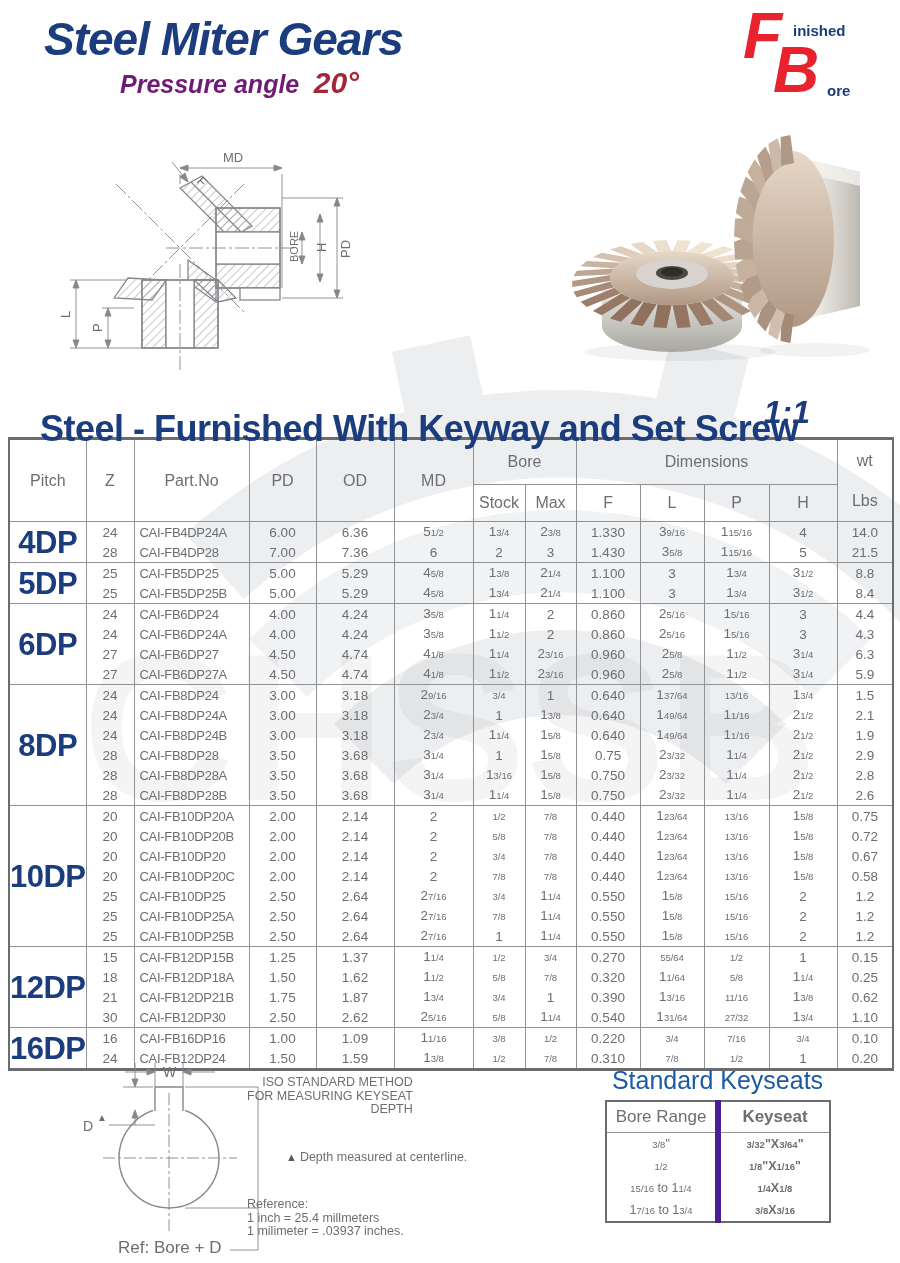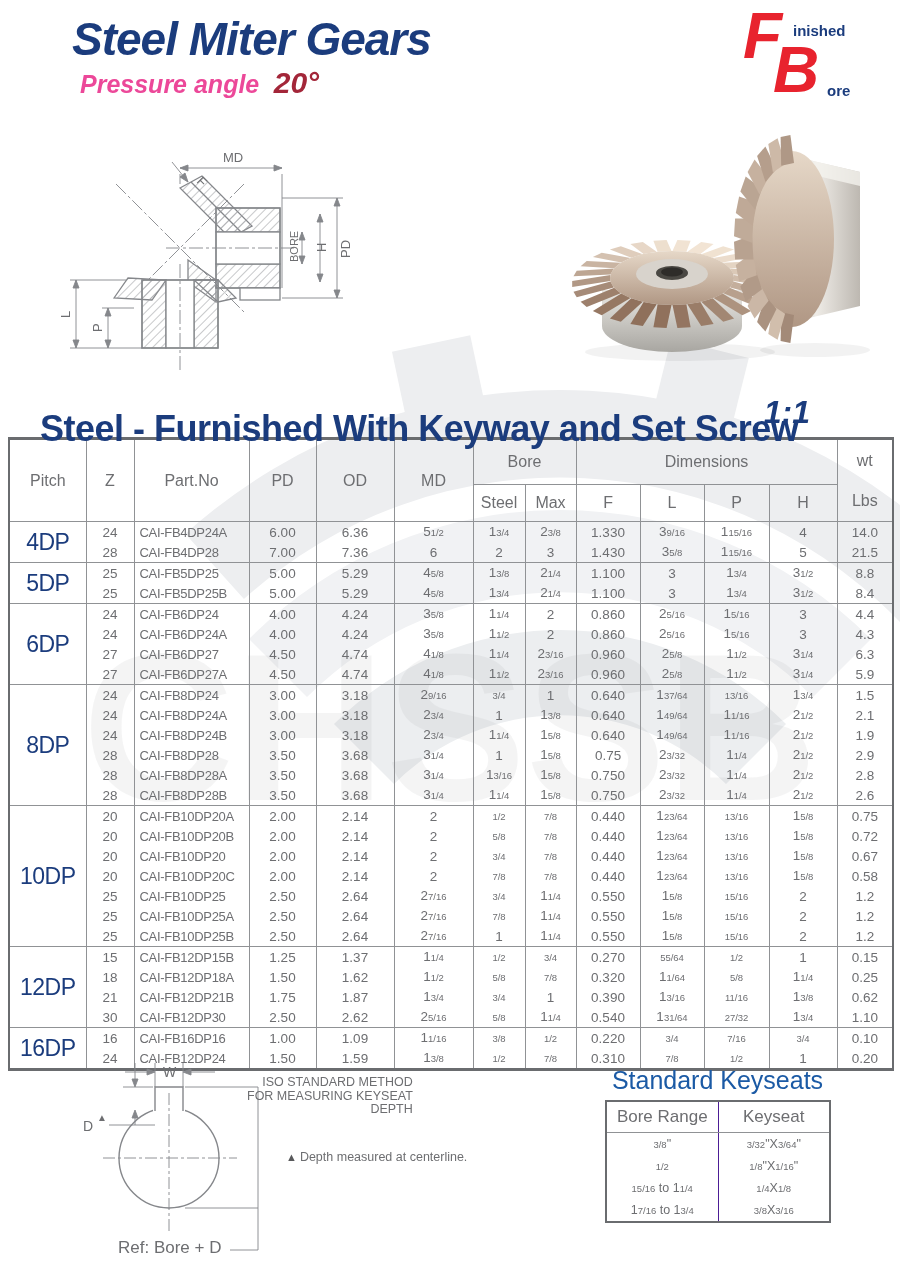--- a/index.html
+++ b/index.html
@@ -77,7 +77,7 @@
     <text x="450" y="470" text-anchor="middle" font-size="210" font-weight="bold" font-family="Liberation Serif, serif" fill="#6d6e71" opacity="0.07">CHSSB</text>
   </svg>
 
-  <div class="main-title" style="z-index:2;margin-left:28px;">Steel Miter Gears</div>
+  <div class="main-title" style="z-index:2;">Steel Miter Gears</div>
   <div class="subtitle" style="z-index:2;">
     <span class="pre">Pressure angle</span>
     <span class="ang">20°</span>

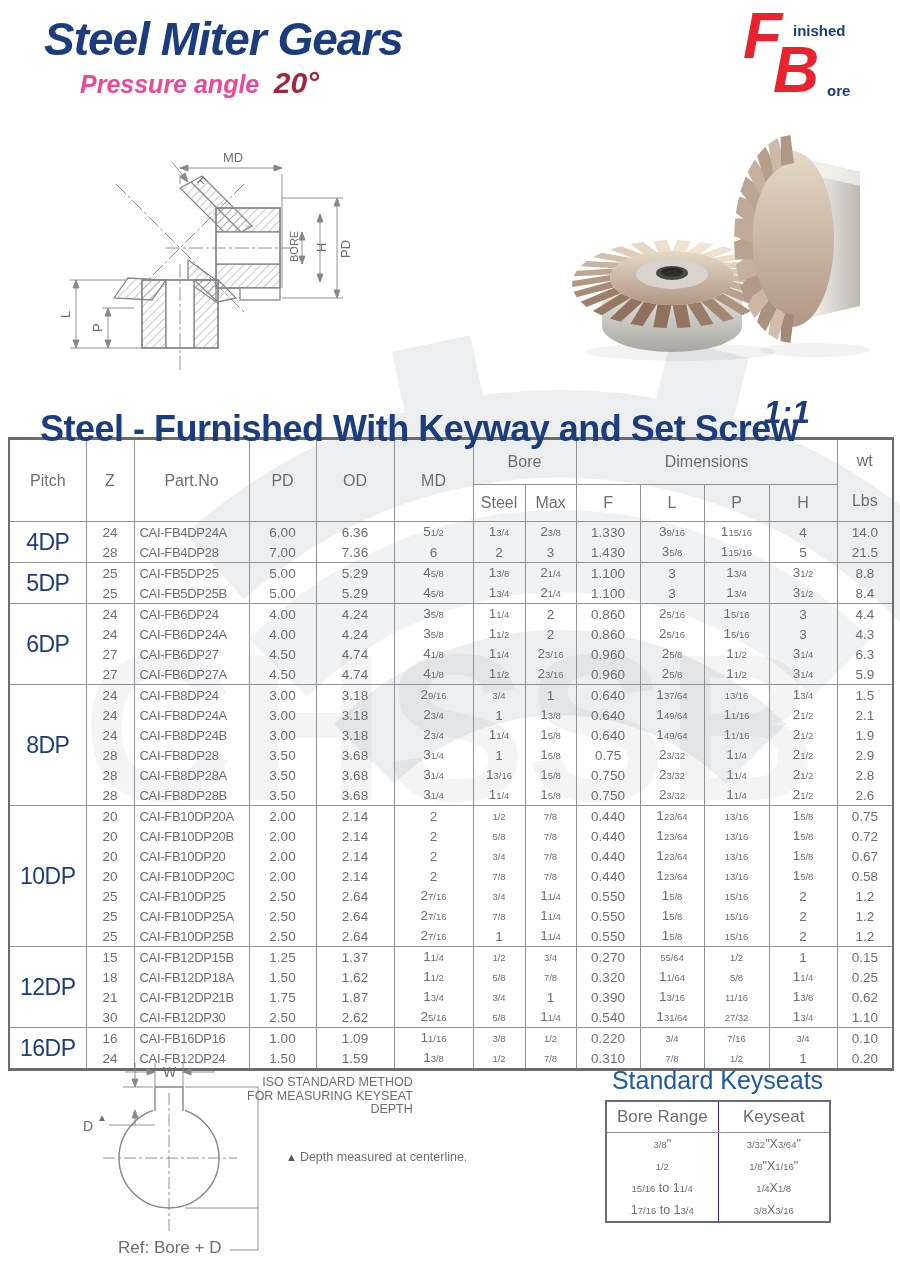--- a/index.html
+++ b/index.html
@@ -11,7 +11,7 @@
   .main-title{position:absolute;left:44px;top:12px;font-size:46px;font-weight:bold;font-style:italic;
               color:#1b3c7d;letter-spacing:-1px;white-space:nowrap;}
   .subtitle{position:absolute;left:80px;top:66px;font-style:italic;font-weight:bold;white-space:nowrap;}
-  .subtitle .pre{font-size:25px;color:#ec4899;}
+  .subtitle .pre{font-size:25px;color:#701a75;margin-left:40px;}
   .subtitle .ang{font-size:30px;color:#a32639;margin-left:10px;}
   .fb-logo{position:absolute;left:735px;top:10px;width:160px;height:95px;}
   .fb-logo .bigF{position:absolute;left:8px;top:-6px;font-size:64px;font-weight:bold;font-style:italic;color:#e8232e;line-height:1;}

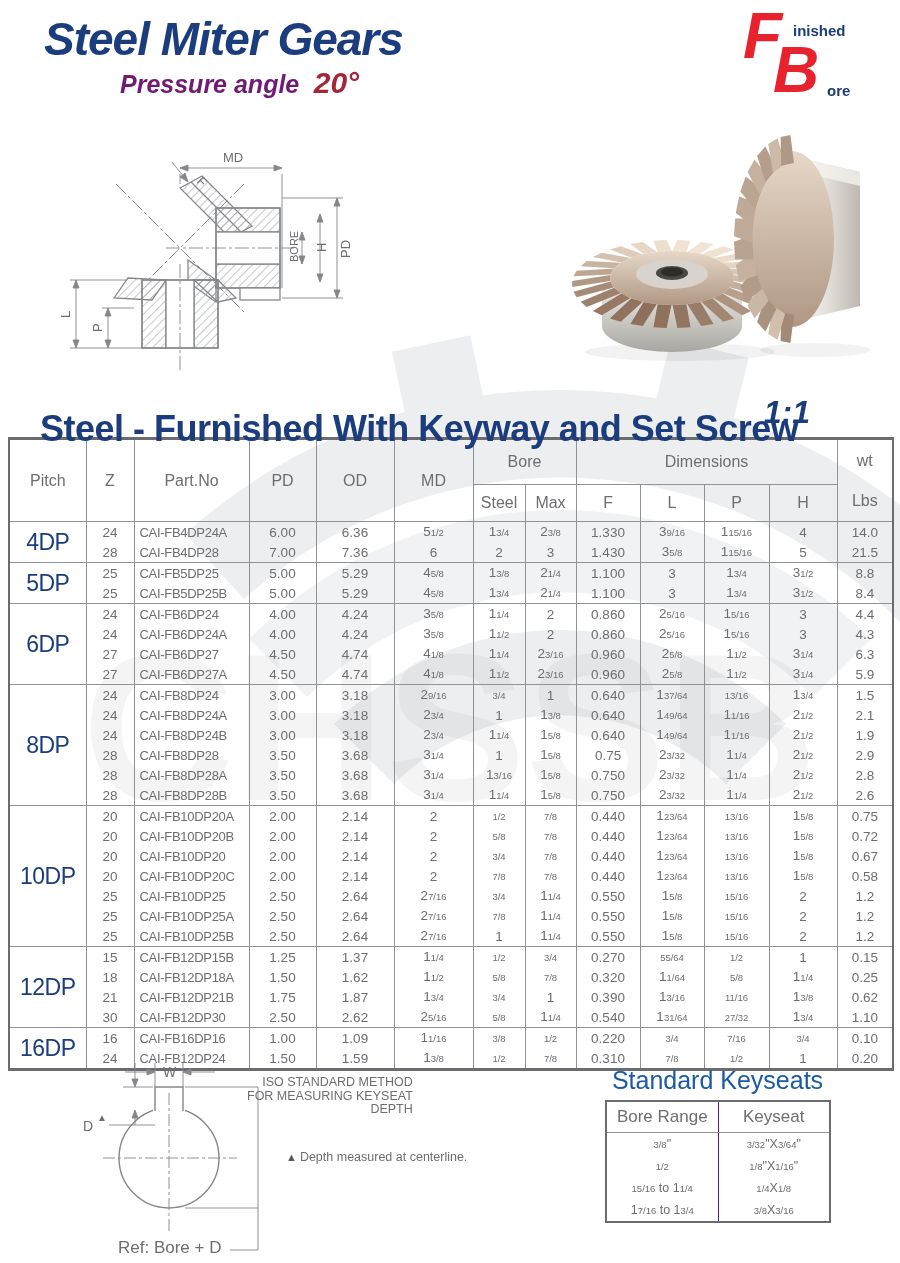--- a/index.html
+++ b/index.html
@@ -288,7 +288,7 @@
         </th>
       </tr>
       <tr class="r2">
-        <th>Steel</th>
+        <th>Stock</th>
         <th>Max</th>
         <th>F</th>
         <th>L</th>

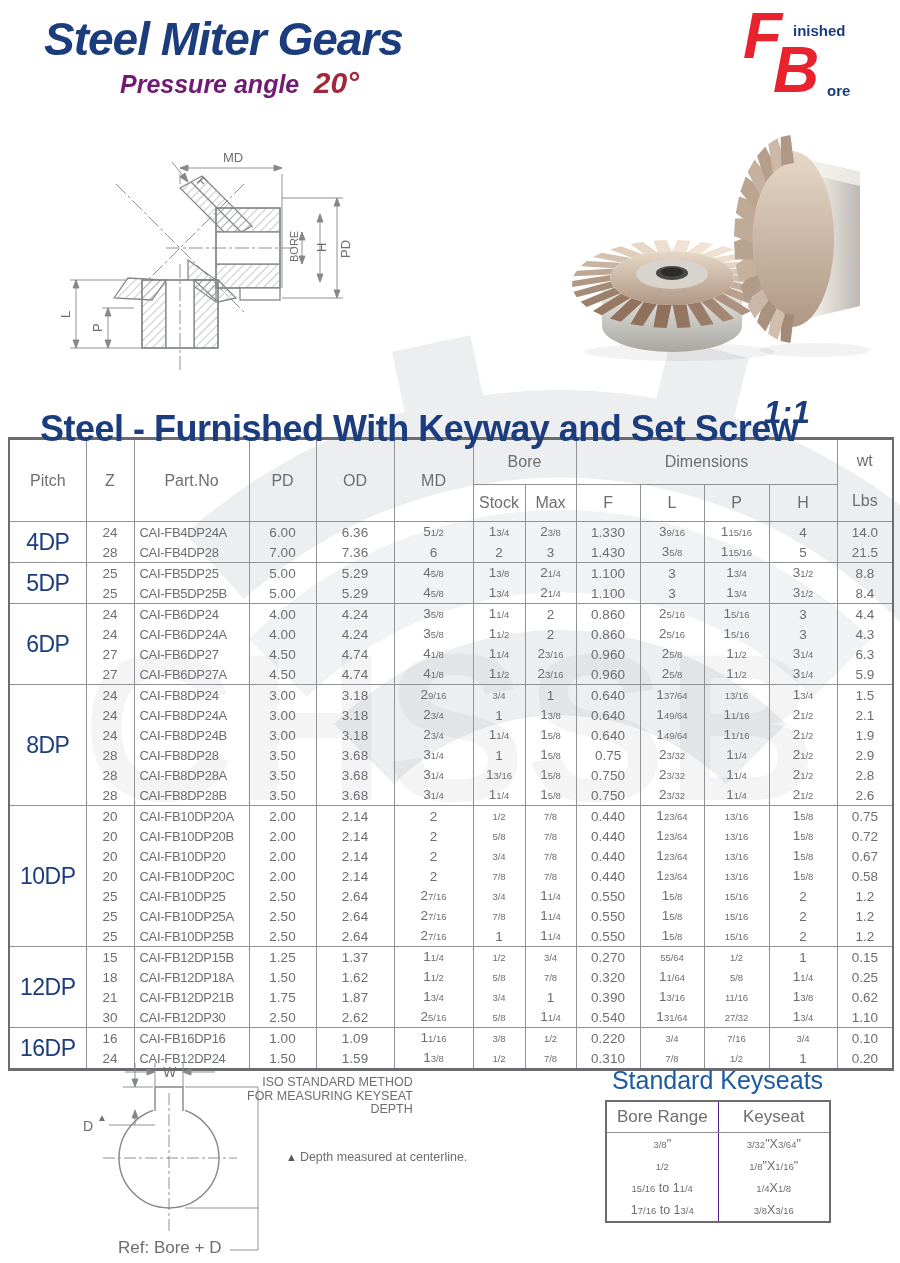--- a/index.html
+++ b/index.html
@@ -37,7 +37,7 @@
   #main-table thead{border-bottom:1px solid #909295;}
   #main-table tbody td{height:19px;font-size:13.5px;line-height:19px;}
   #main-table tbody td.partno{text-align:left;padding-left:5px;font-size:13px;letter-spacing:-0.3px;}
-  #main-table tbody td.pitch{font-size:23px;font-weight:normal;color:#1b3c7d;letter-spacing:-0.5px;}
+  #main-table tbody td.pitch{font-size:31px;font-weight:bold;color:#1b3c7d;letter-spacing:-0.5px;}
   #main-table tbody tr.sec-top td{border-top:1px solid #909295;}
   .fr{font-size:9.5px;}
   .wt-cell{display:flex;flex-direction:column;justify-content:space-around;height:80px;}

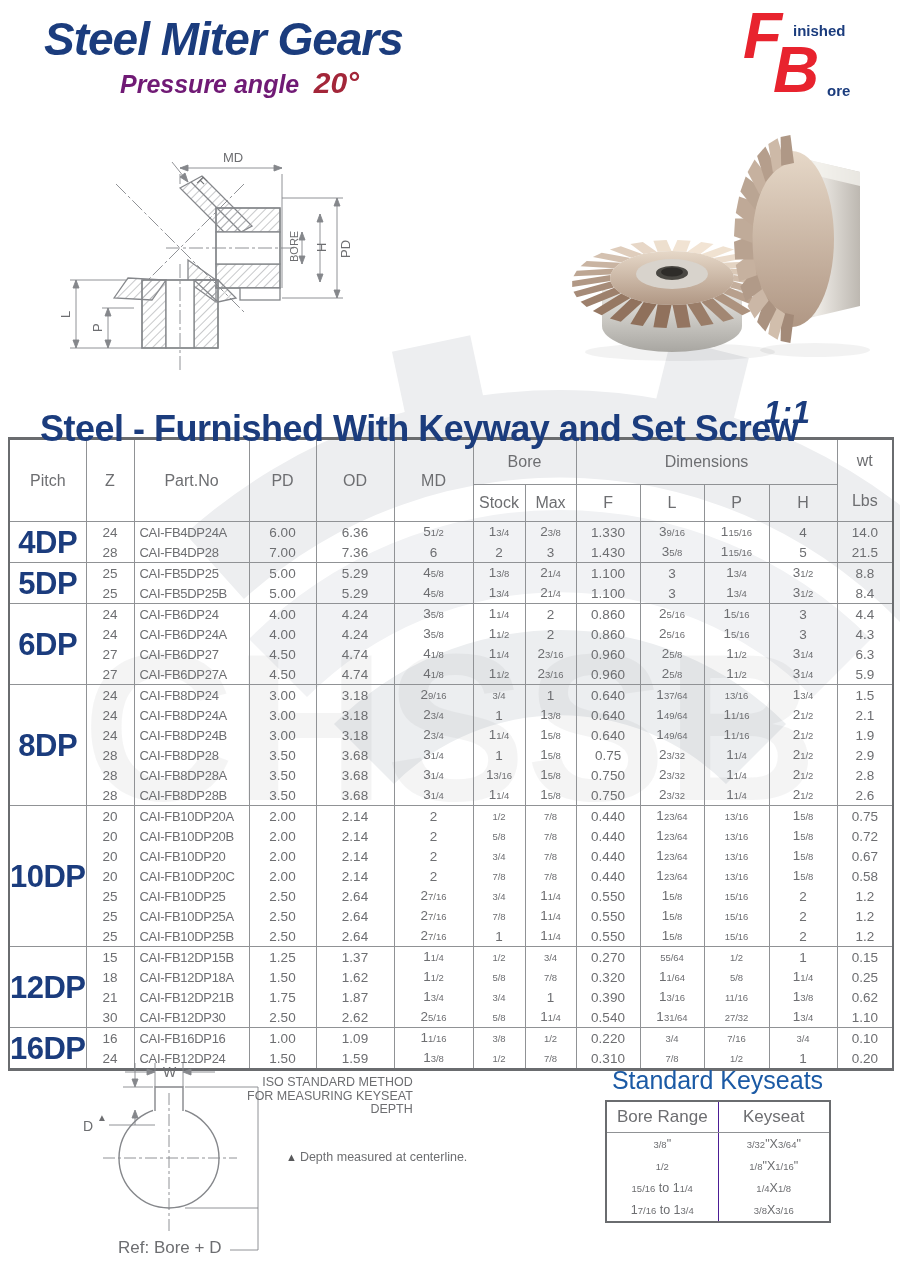--- a/index.html
+++ b/index.html
@@ -56,7 +56,7 @@
   #keyseat-table{position:absolute;left:605px;top:1100px;width:224px;border:2px solid #6a6c6f;table-layout:fixed;}
   #keyseat-table th{height:28px;font-size:17px;font-weight:normal;color:#6d6e71;
                     border-bottom:1px solid #909295;}
-  #keyseat-table th+th,#keyseat-table td+td{border-left:1px solid #4c1d95;}
+  #keyseat-table th+th,#keyseat-table td+td{border-left:6px solid #4c1d95;font-weight:bold;}
   #keyseat-table td{height:20px;text-align:center;font-size:12.5px;color:#6d6e71;}
 
   svg text{font-family:"Liberation Sans",sans-serif;}

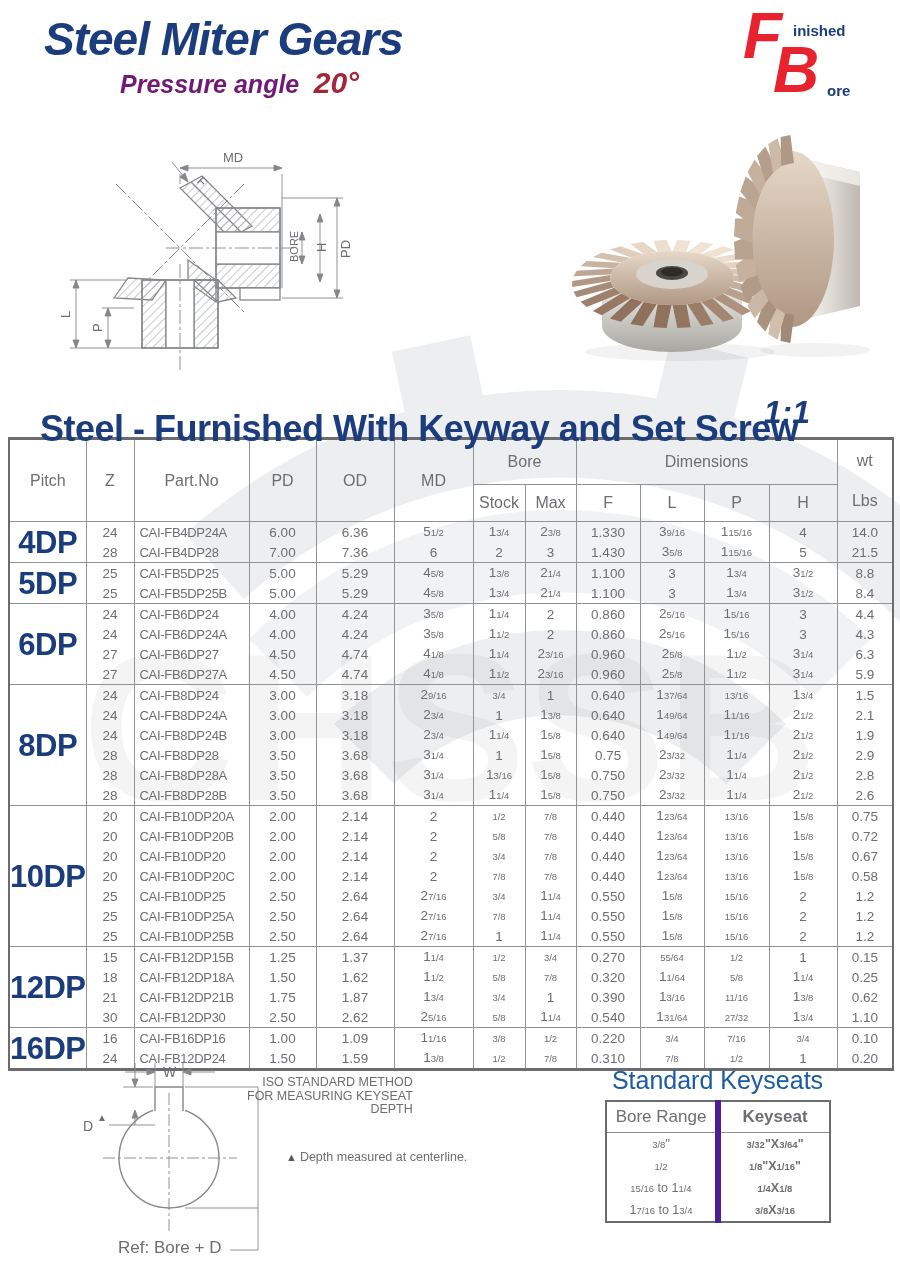--- a/index.html
+++ b/index.html
@@ -731,6 +731,11 @@
   <div class="ks-text depth-note" style="z-index:1;">
     <span class="tri">▲</span><span>Depth measured at centerline.</span>
   </div>
+  <div class="ks-text reference" style="z-index:1;">
+    <div>Reference:</div>
+    <div>1 inch = 25.4 millmeters</div>
+    <div>1 milimeter = .03937 inches.</div>
+  </div>
   <div class="ks-text ref-label" style="z-index:1;">Ref: Bore + D</div>
 
   <div class="ktable-title" style="z-index:1;">Standard Keyseats</div>

